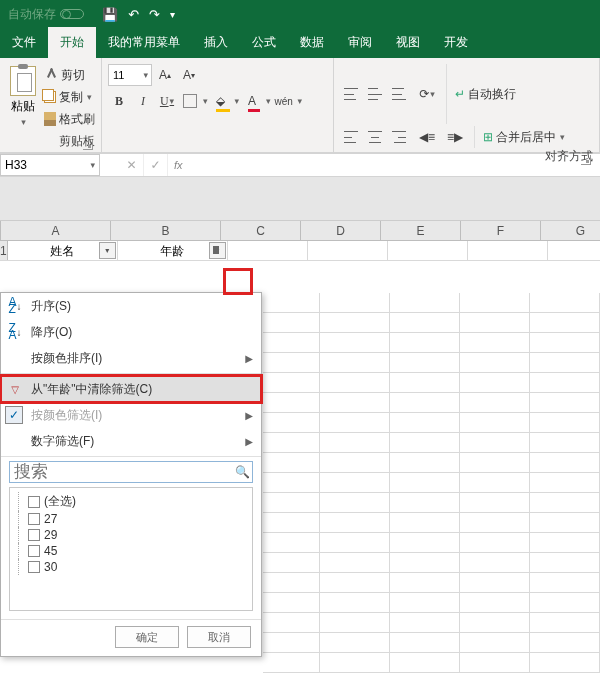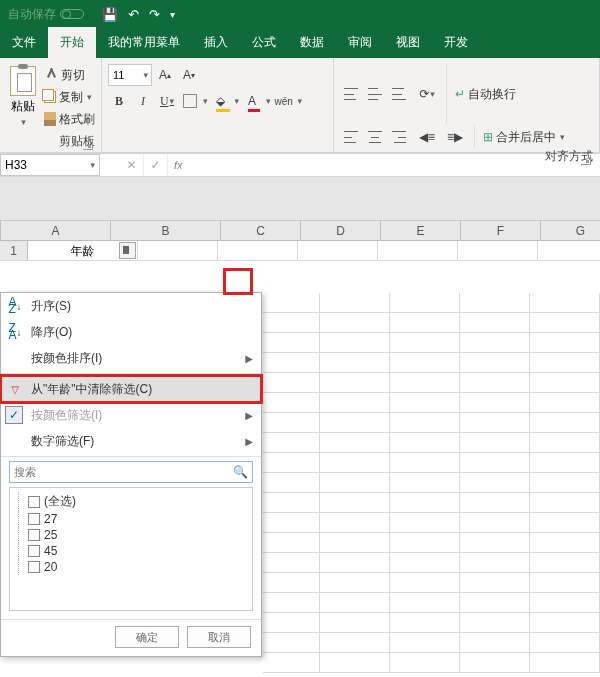--- a/index.html
+++ b/index.html
@@ -265,6 +265,7 @@
   </div>
   <div class="data-row">
     <div class="rh">1</div>
+    <div class="cell head"><span>姓名</span><div class="fbtn"></div></div>
     <div class="cell head"><span>年龄</span><div class="fbtn active"></div></div>
     <div class="cell small"></div>
     <div class="cell small"></div>

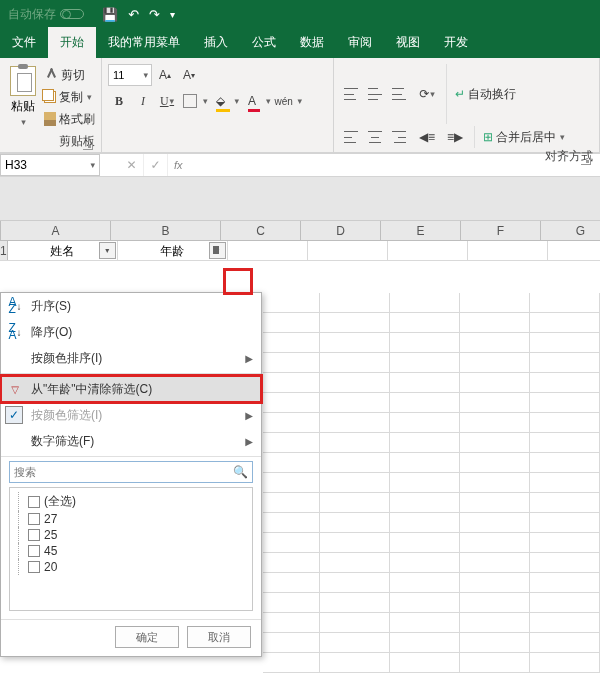--- a/index.html
+++ b/index.html
@@ -74,7 +74,7 @@
 .checkwrap{position:absolute;left:4px;width:18px;height:18px;border:1px solid #888;background:#e8eef5;display:flex;align-items:center;justify-content:center;color:#0066a8;font-size:12px}
 .fm-sep{height:1px;background:#e0e0e0;margin:2px 0}
 .search-box{margin:4px 8px;height:22px;border:1px solid #8fb5d8;display:flex;align-items:center;padding:0 4px;justify-content:space-between}
-.search-box input{border:0;outline:0;flex:1;font-size:11px;color:#666;background:transparent}
+.search-box input{border:0;outline:0;flex:1;font-size:17px;color:#666;background:transparent}
 .mag{color:#4a7ba8;font-size:12px}
 .tree{margin:2px 8px 8px;height:124px;border:1px solid #c8c8c8;padding:4px;background:#fff;overflow:hidden}
 .tree-item{display:flex;align-items:center;gap:4px;padding:1px 0 1px 14px;position:relative;font-size:11px;color:#333}

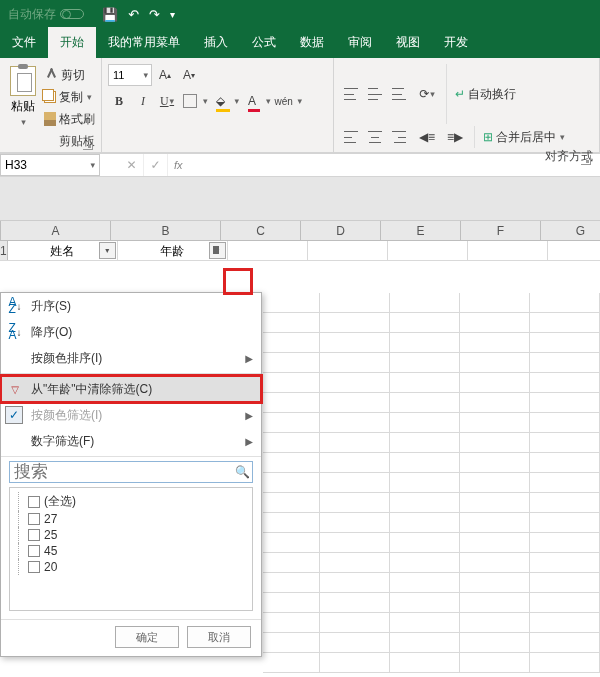--- a/index.html
+++ b/index.html
@@ -326,7 +326,7 @@
       </div>
     <div class="tree-item">
         <span class="tick"></span>
-        <span>25</span>
+        <span>29</span>
       </div>
     <div class="tree-item">
         <span class="tick"></span>

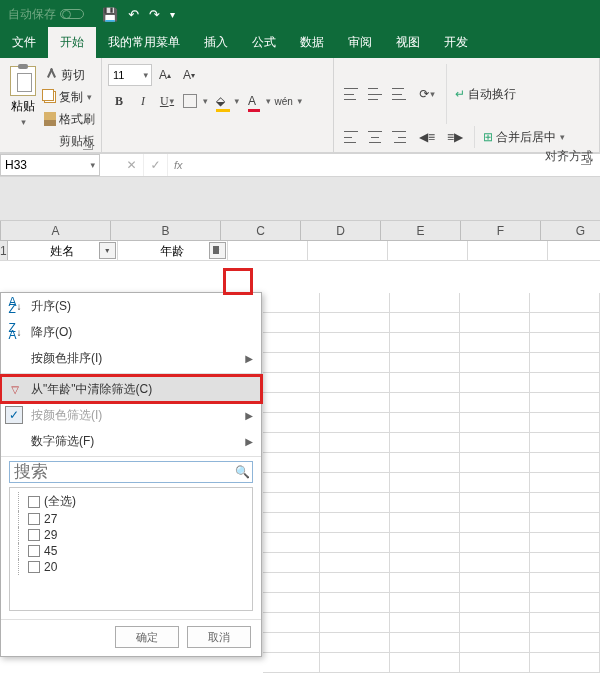--- a/index.html
+++ b/index.html
@@ -334,7 +334,7 @@
       </div>
     <div class="tree-item">
         <span class="tick"></span>
-        <span>20</span>
+        <span>30</span>
       </div>
   </div>
   <div class="btnbar">

